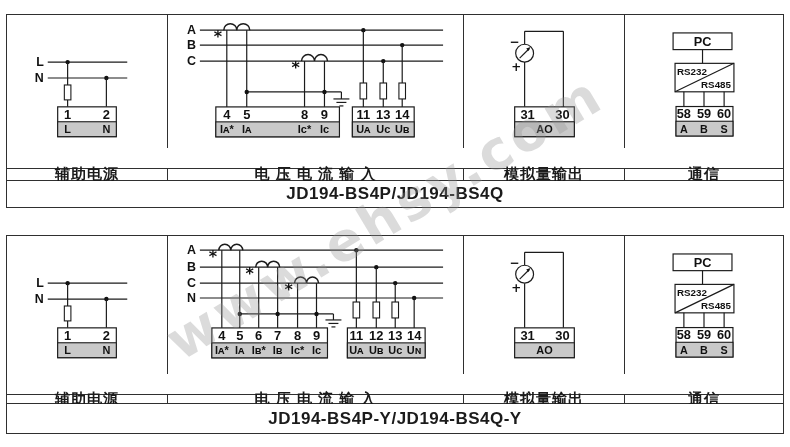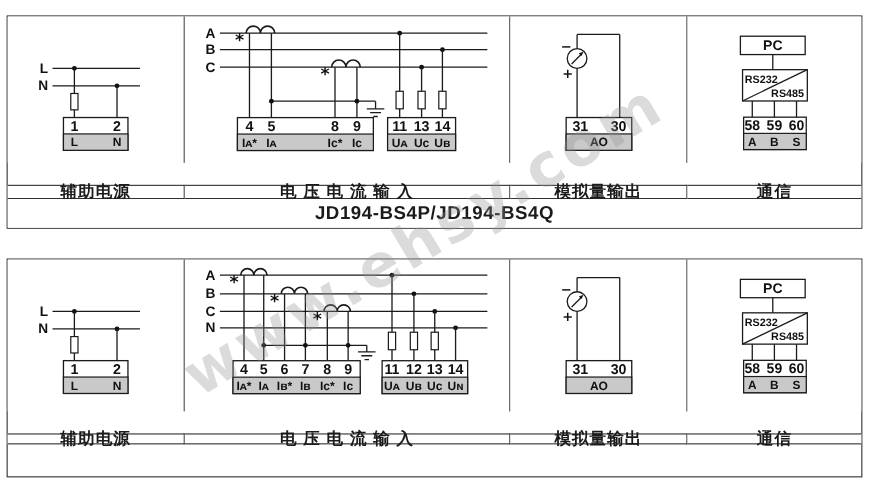--- a/index.html
+++ b/index.html
@@ -343,6 +343,7 @@
     <div class="cell lab">电 压 电 流 输 入</div>
     <div class="cell lab">模拟量输出</div>
     <div class="cell lab last">通信</div>
+    <div class="cell titlecell">JD194-BS4P-Y/JD194-BS4Q-Y</div>
   </section>
 
   <div class="wm">www.ehsy.com</div>

